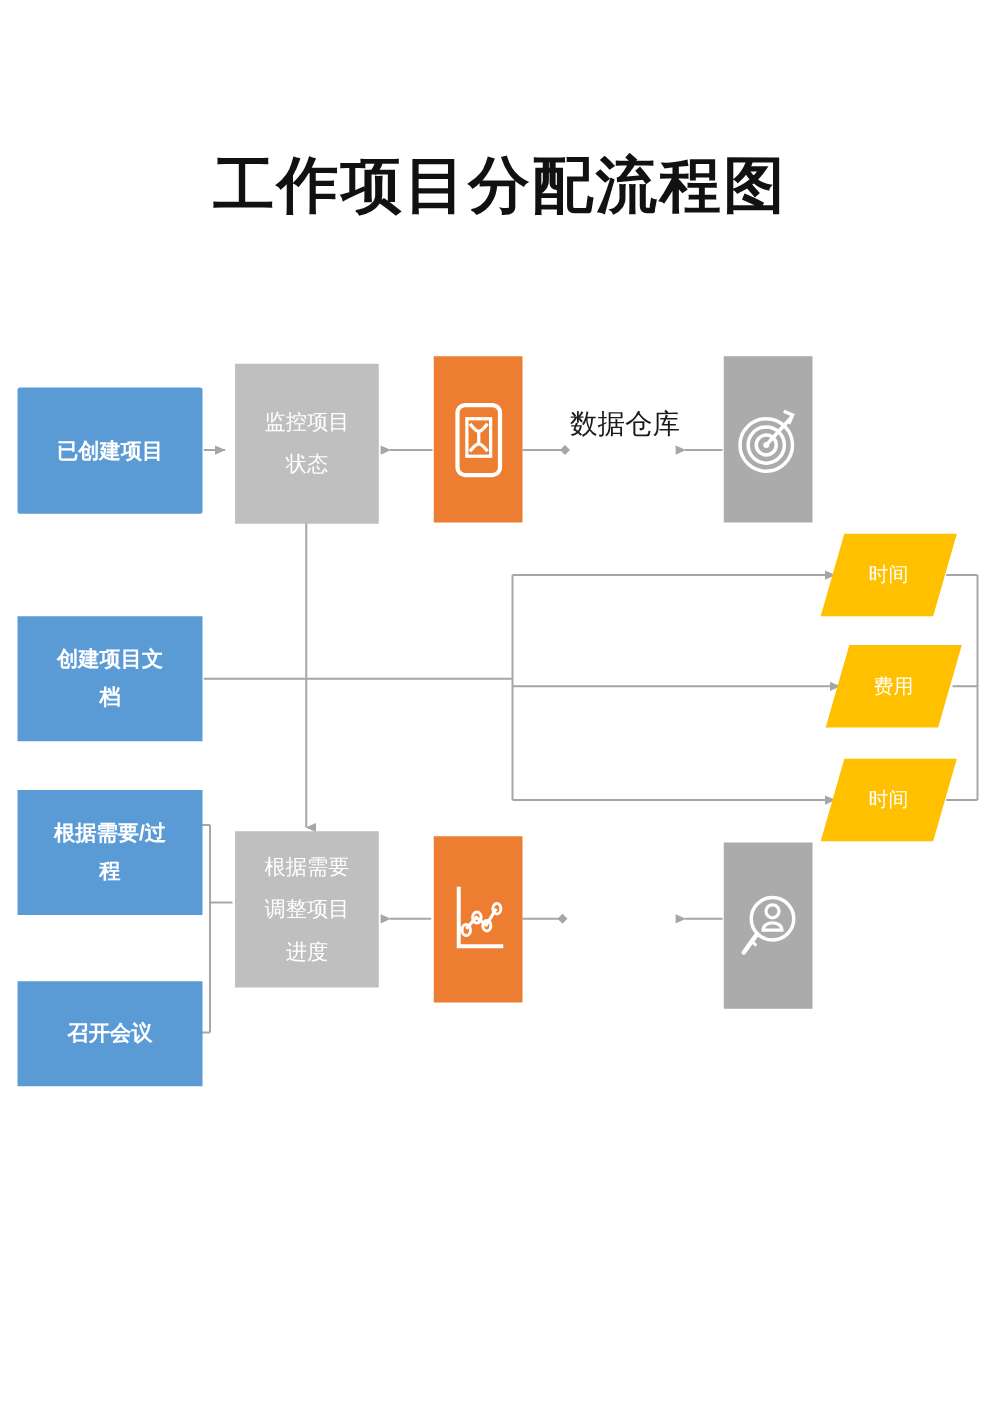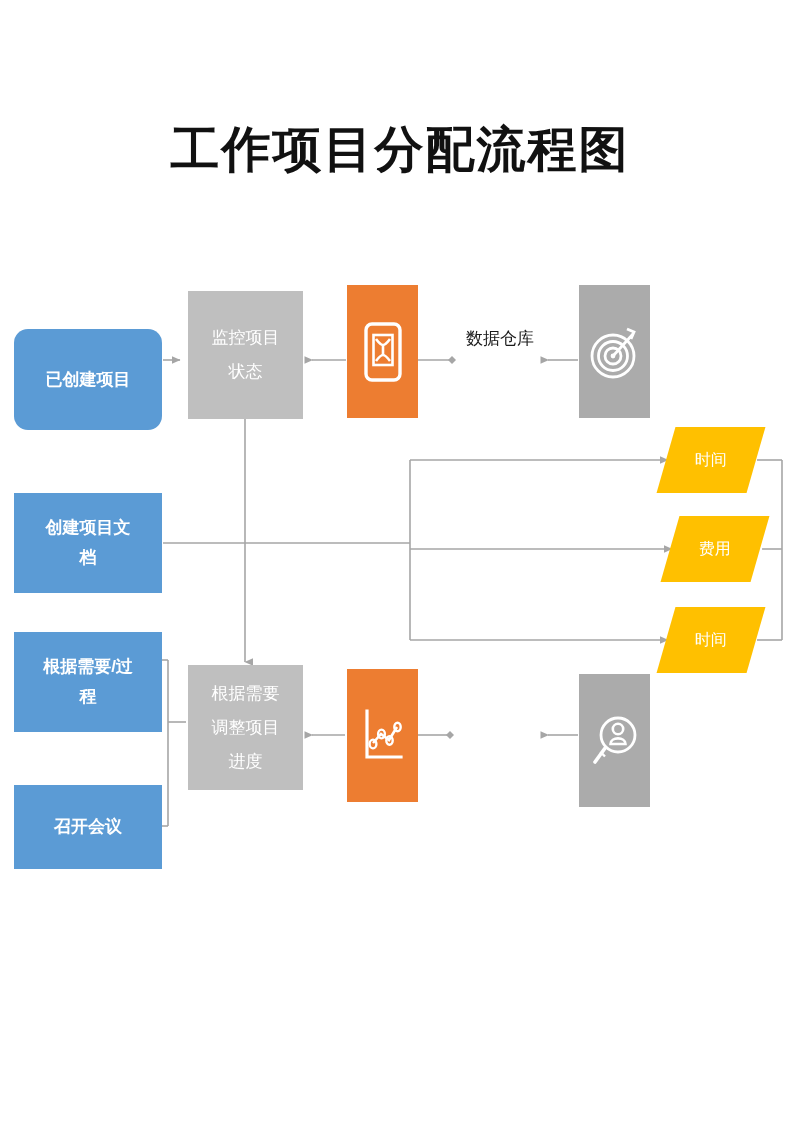--- a/index.html
+++ b/index.html
@@ -88,7 +88,7 @@
   .text-label {
     position: absolute;
     color: #1a1a1a;
-    font-size: 17px;
+    font-size: 22px;
     line-height: 33px;
     text-align: center;
     white-space: pre-line;

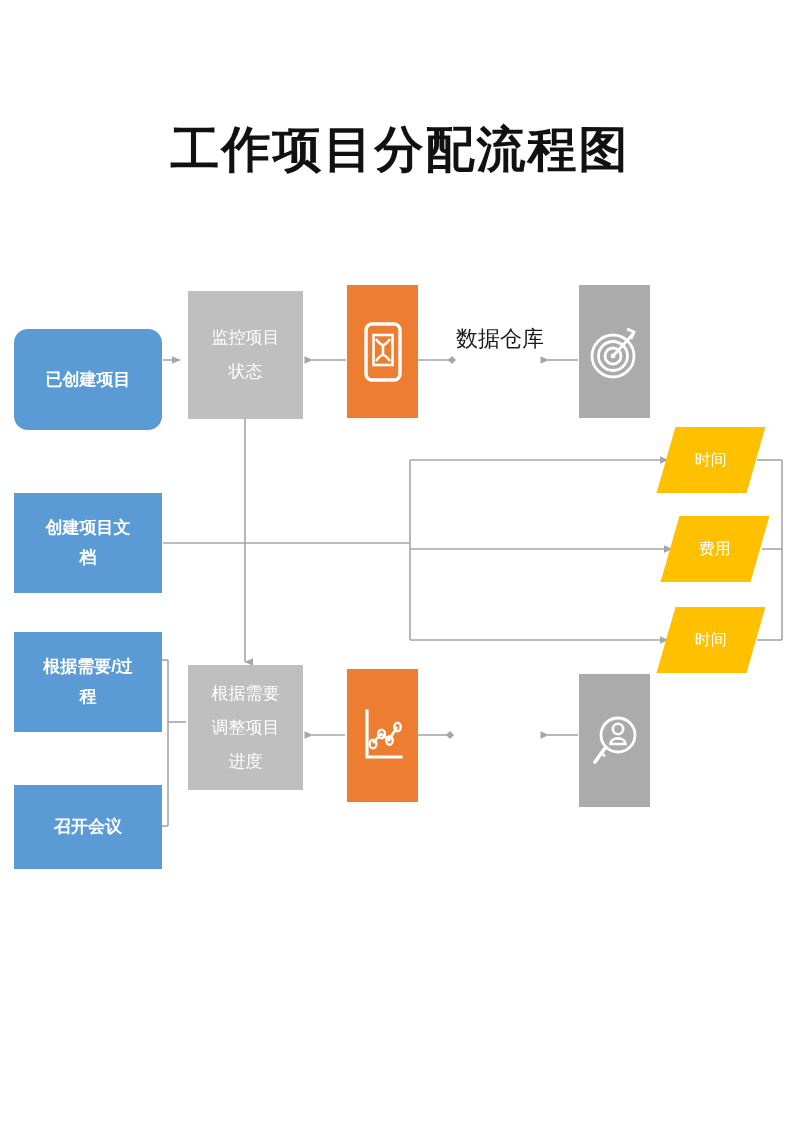--- a/index.html
+++ b/index.html
@@ -55,7 +55,7 @@
     line-height: 30px;
     padding: 0 10px;
   }
-  .blue-box.rounded { border-radius: 14px; margin-top: 19px; }
+  .blue-box.rounded { border-radius: 2px; }
 
   .gray-box {
     background: #BFBFBF;

